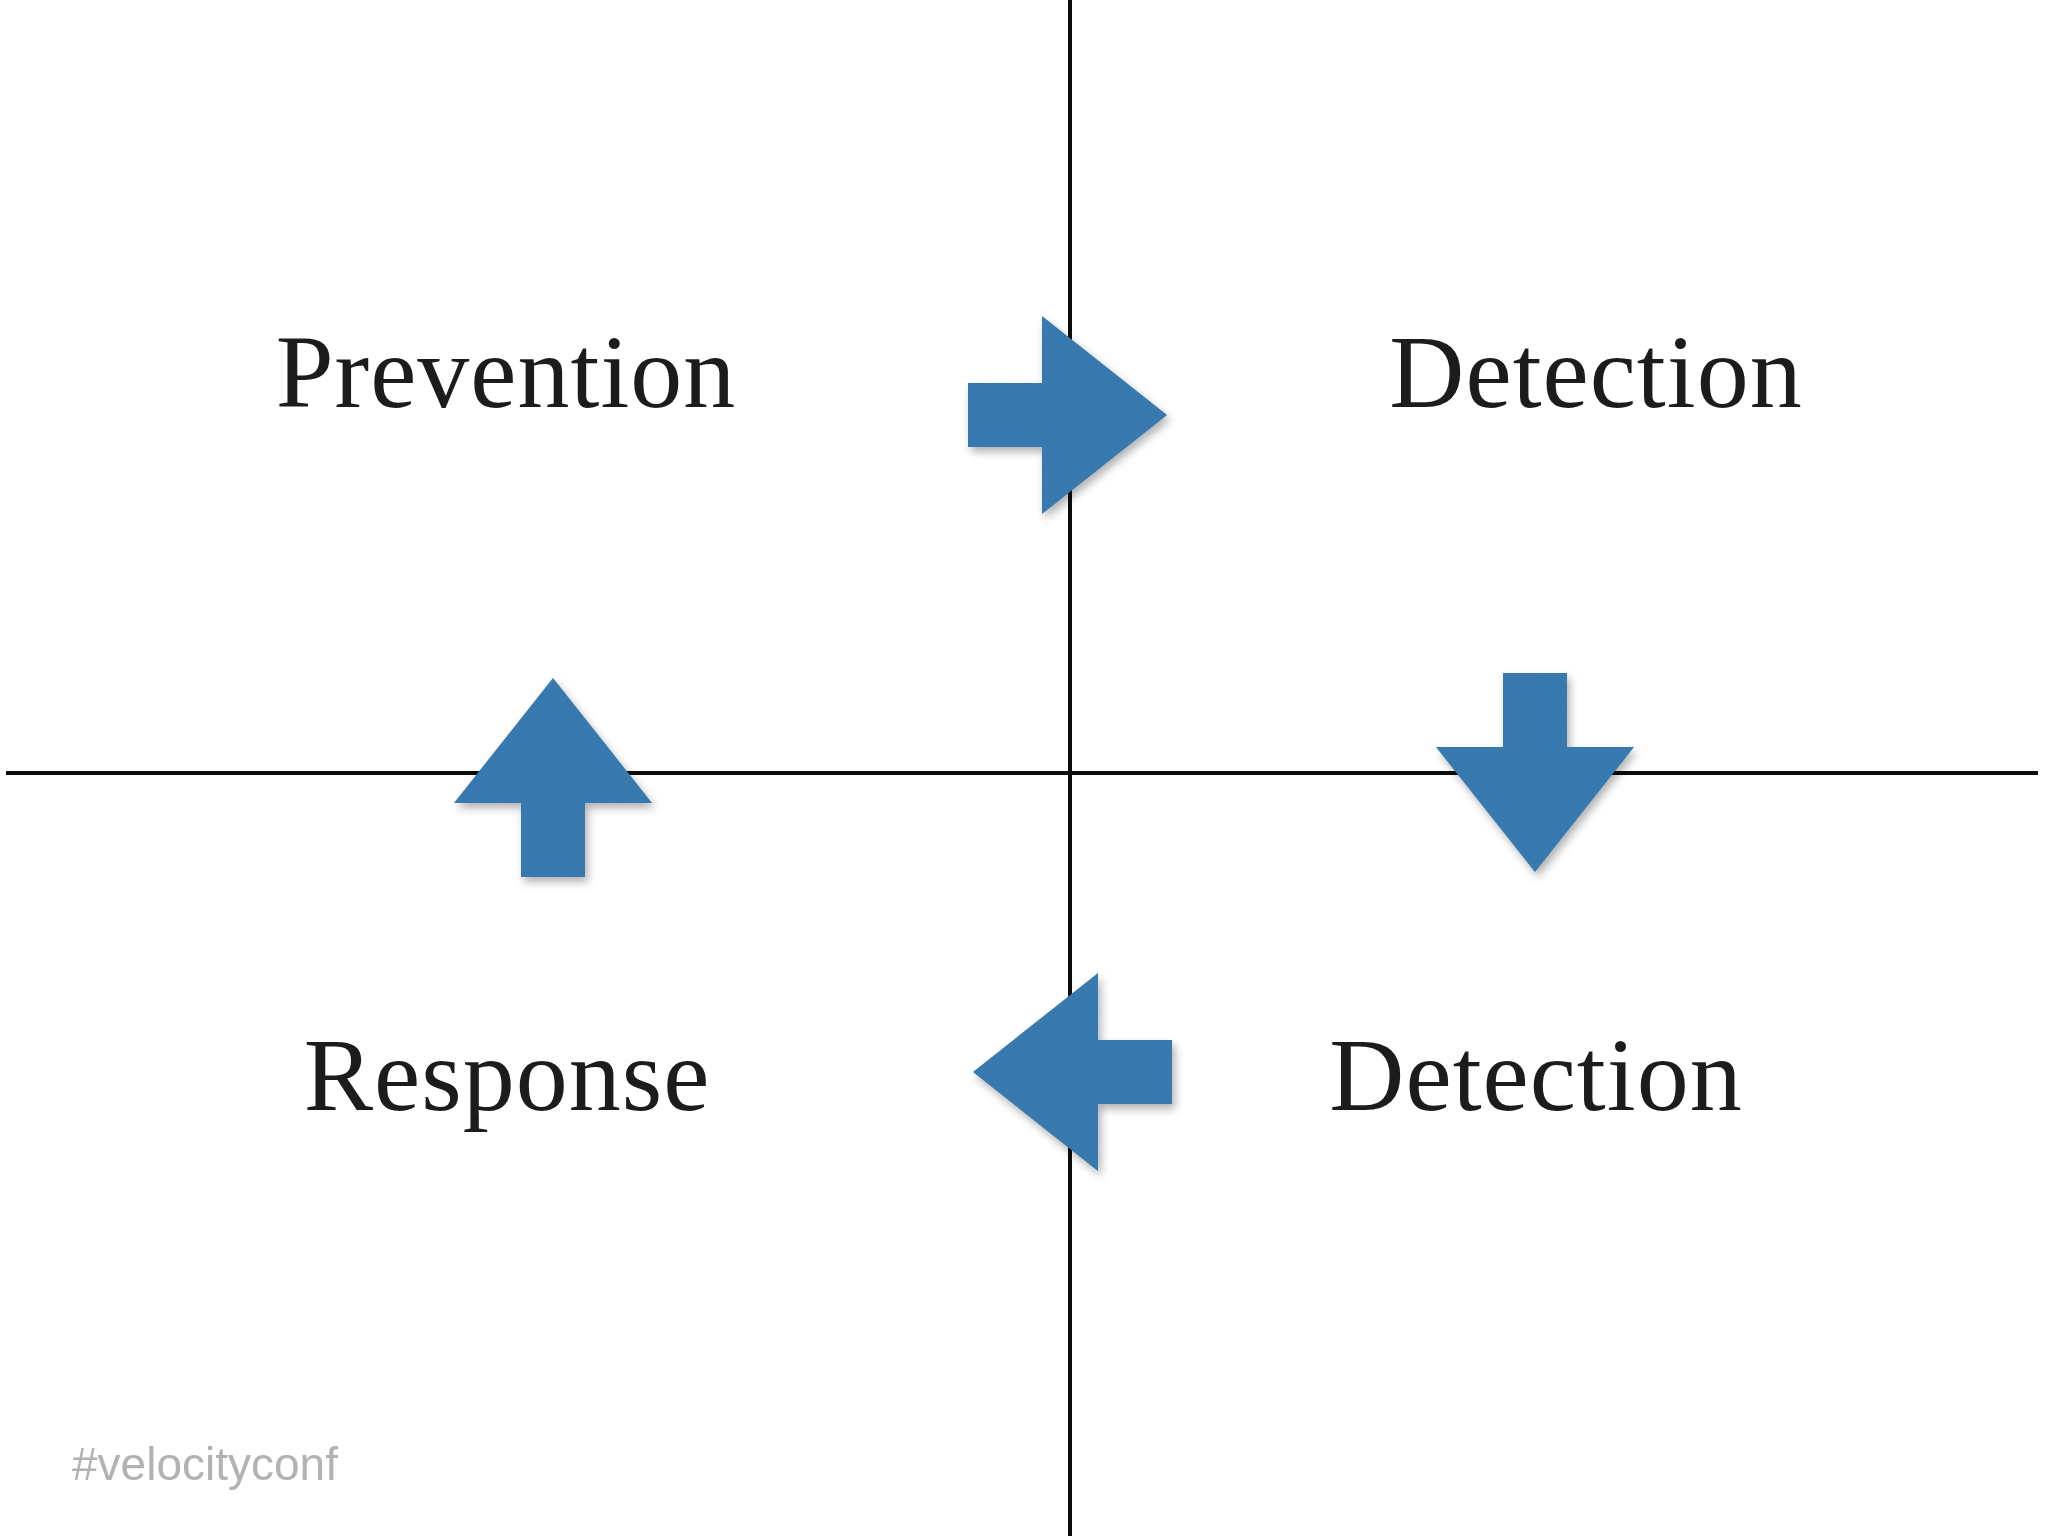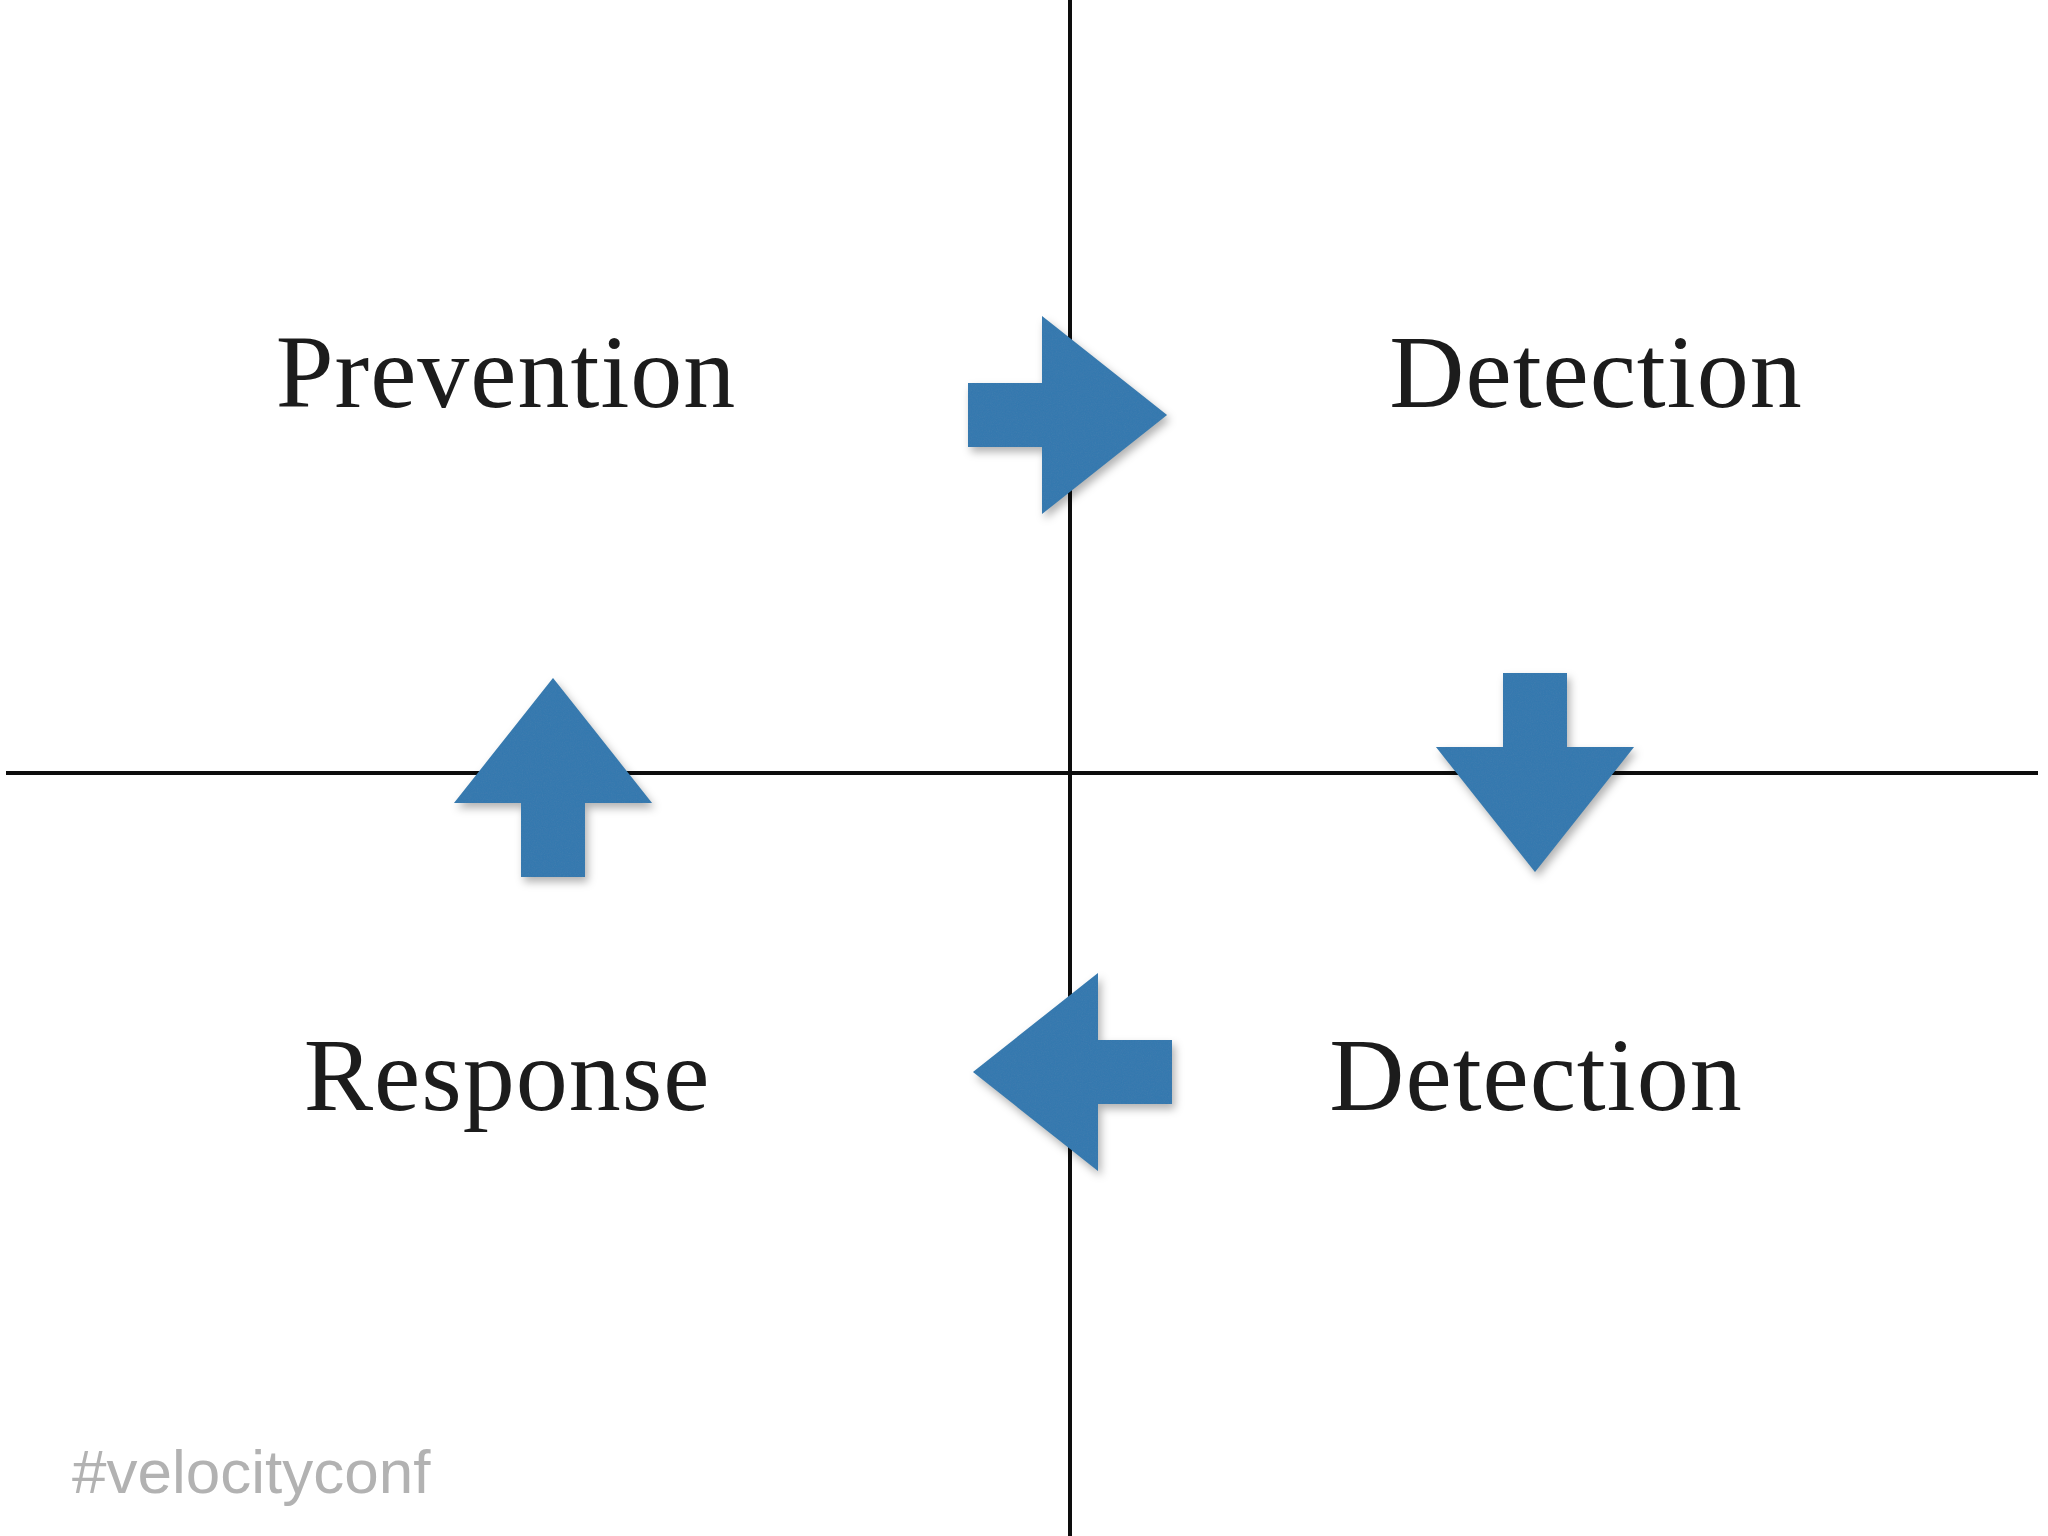--- a/index.html
+++ b/index.html
@@ -51,7 +51,7 @@
   .footer-text{
     position:absolute;
     top:1441px;
-    font-size:62px;
+    font-size:46px;
     font-weight:300;
     line-height:1;
     color:var(--footer-text,#b2b2b2);

